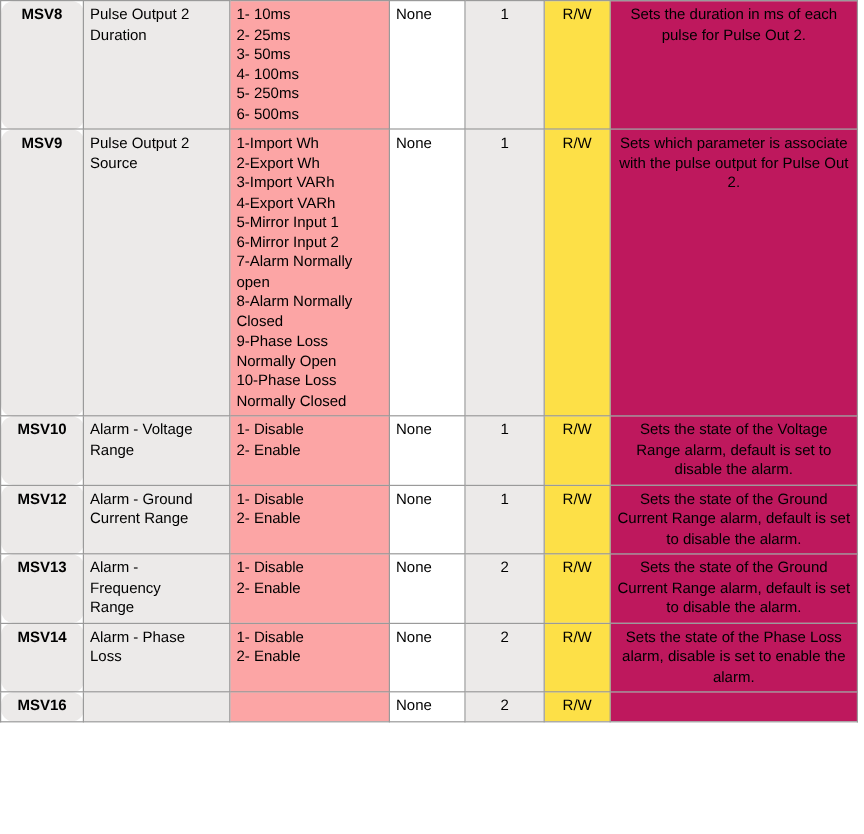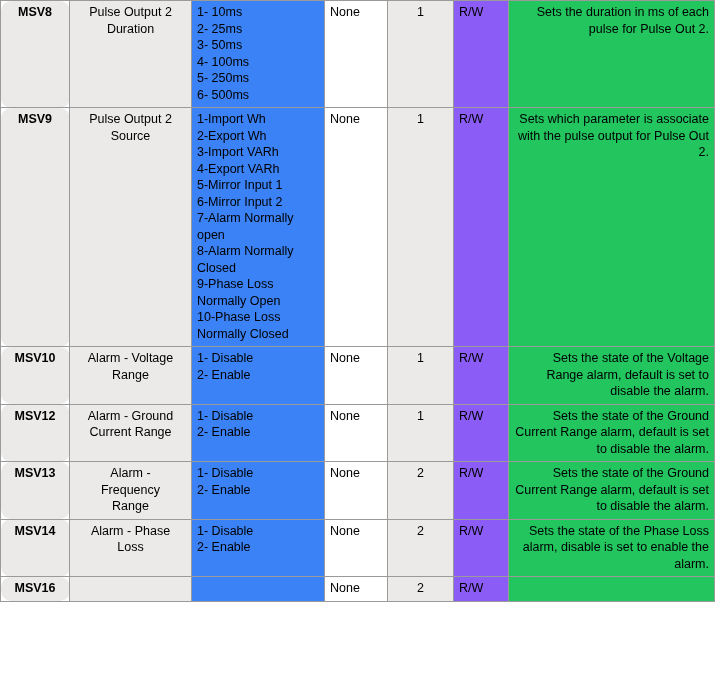--- a/index.html
+++ b/index.html
@@ -45,7 +45,6 @@
   }
   td.cell-desc {
     background: #eceae9;
-    text-align: center;
     font-size: 12.5px;
   }
   td.cell-values {

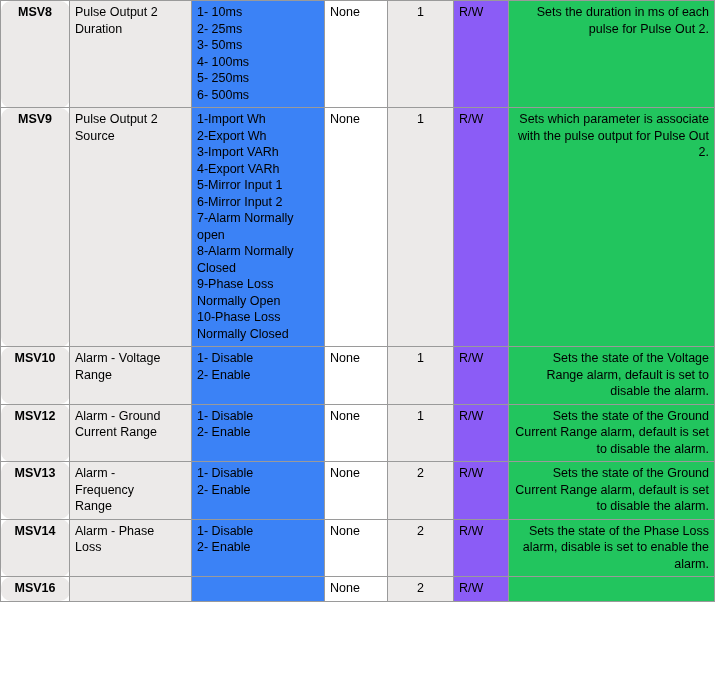--- a/index.html
+++ b/index.html
@@ -48,7 +48,7 @@
     font-size: 12.5px;
   }
   td.cell-values {
-    background: #3b82f6;
+    background: #fca5a5;
     text-align: left;
     margin-top: 24px;
   }

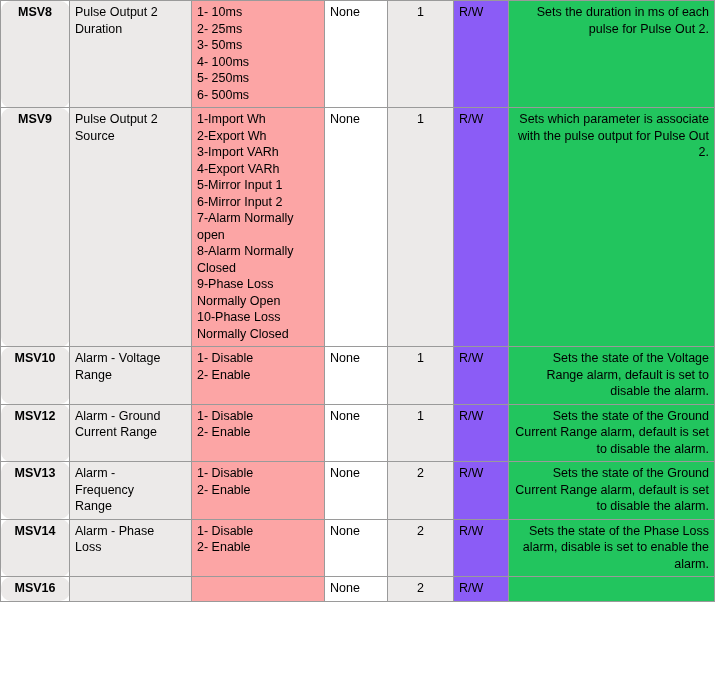--- a/index.html
+++ b/index.html
@@ -61,8 +61,8 @@
     text-align: center;
   }
   td.cell-access {
-    background: #8b5cf6;
-    text-align: left;
+    background: #fde047;
+    text-align: center;
   }
   td.cell-notes {
     background: #22c55e;

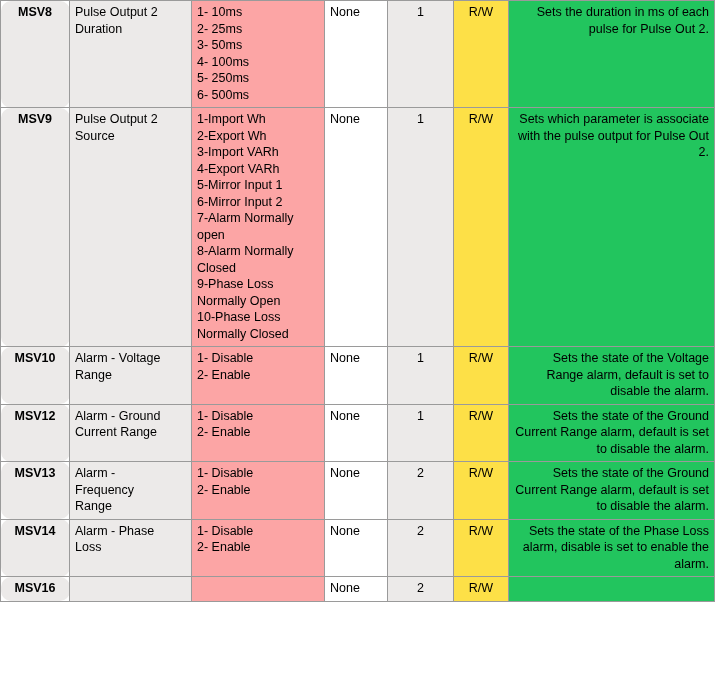--- a/index.html
+++ b/index.html
@@ -65,8 +65,8 @@
     text-align: center;
   }
   td.cell-notes {
-    background: #22c55e;
-    text-align: right;
+    background: #be185d;
+    text-align: center;
     margin-top: 12px;
   }
   .vals {

